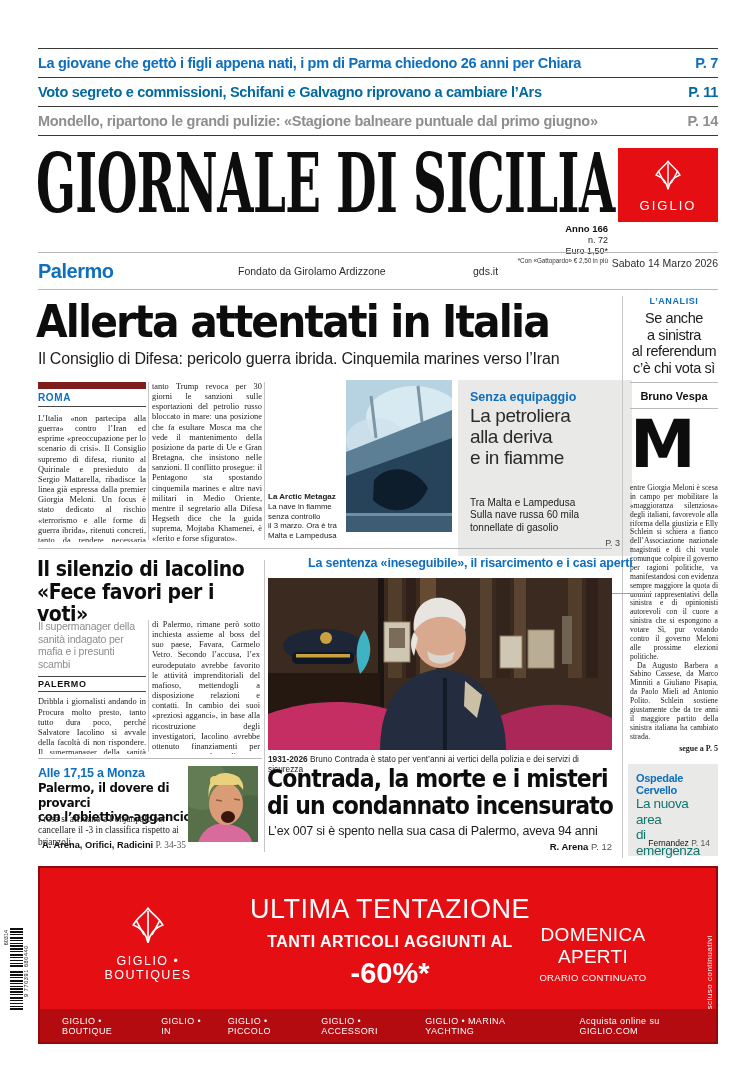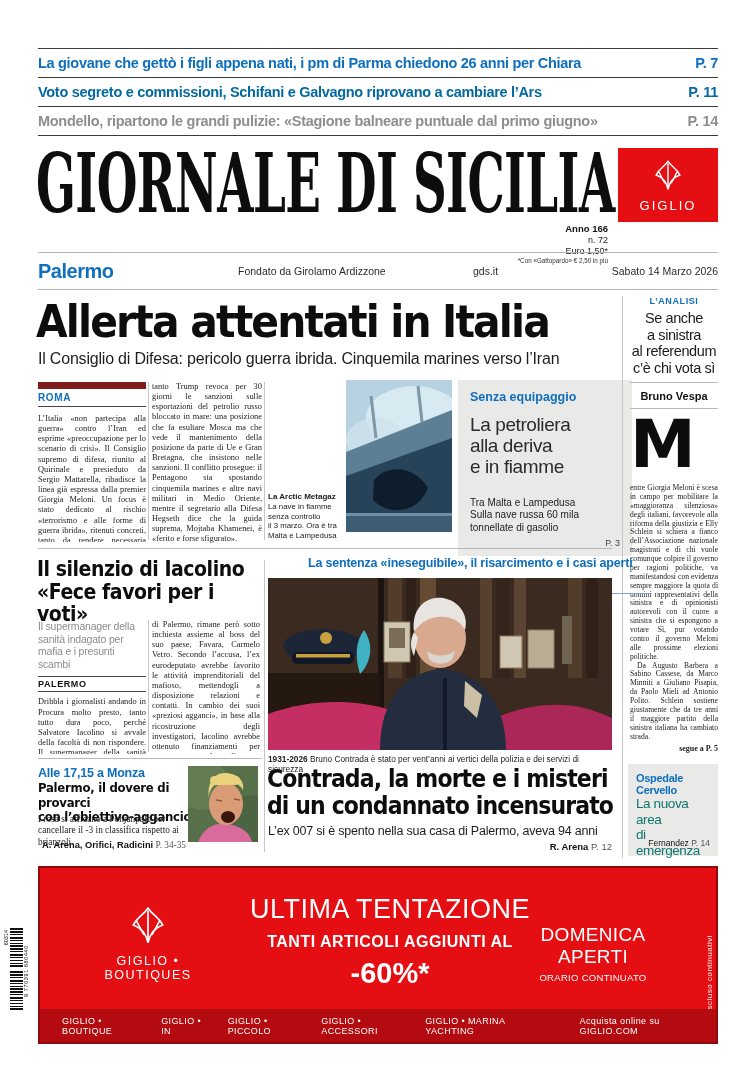--- a/index.html
+++ b/index.html
@@ -39,7 +39,7 @@
   .city{position:absolute;left:0;top:7px;font-size:20px;font-weight:bold;color:#0e6fbe;letter-spacing:-0.5px;}
   .dl-mid1{position:absolute;left:200px;top:12px;font-size:10.5px;color:#2c2c2c;}
   .dl-mid2{position:absolute;left:435px;top:12px;font-size:10.5px;color:#2c2c2c;}
-  .dl-date{position:absolute;right:0;top:12px;font-size:10.5px;color:#2c2c2c;}
+  .dl-date{position:absolute;right:0;top:4px;font-size:10.5px;color:#2c2c2c;}
 
   
   .lead-head{left:36px;top:296px;font-weight:bold;font-size:44px;letter-spacing:-2px;

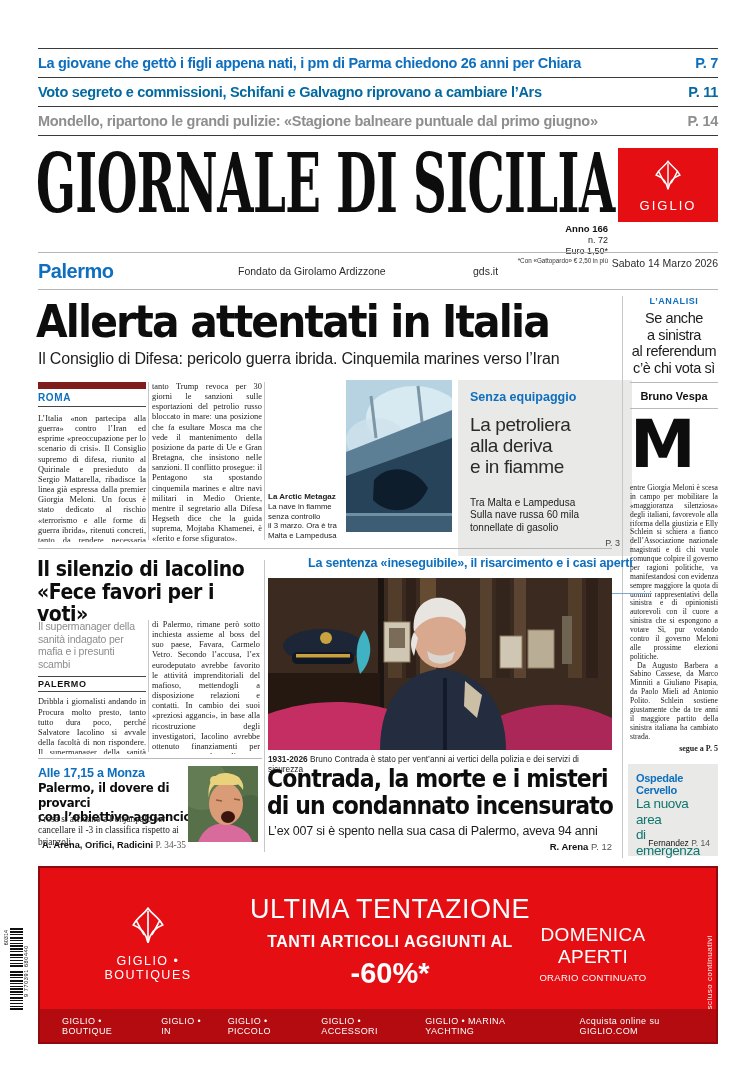--- a/index.html
+++ b/index.html
@@ -63,7 +63,7 @@
   .tkbox{left:458px;top:380px;width:154px;height:156px;padding:10px;}
   .tkbox .inner{position:absolute;left:12px;right:12px;top:10px;bottom:8px;}
   .tkbox .kick{font-size:12.5px;font-weight:bold;}
-  .tkbox .title{margin-top:11px;font-size:19px;line-height:1.1;letter-spacing:-0.4px;color:#2b2b2b;}
+  .tkbox .title{margin-top:2px;font-size:19px;line-height:1.1;letter-spacing:-0.4px;color:#2b2b2b;}
   .tkbox .small{position:absolute;left:0;bottom:14px;font-size:10px;line-height:1.25;color:#222;}
   .tkbox .pg{position:absolute;right:0;bottom:0;font-size:9px;color:#444;}
 

